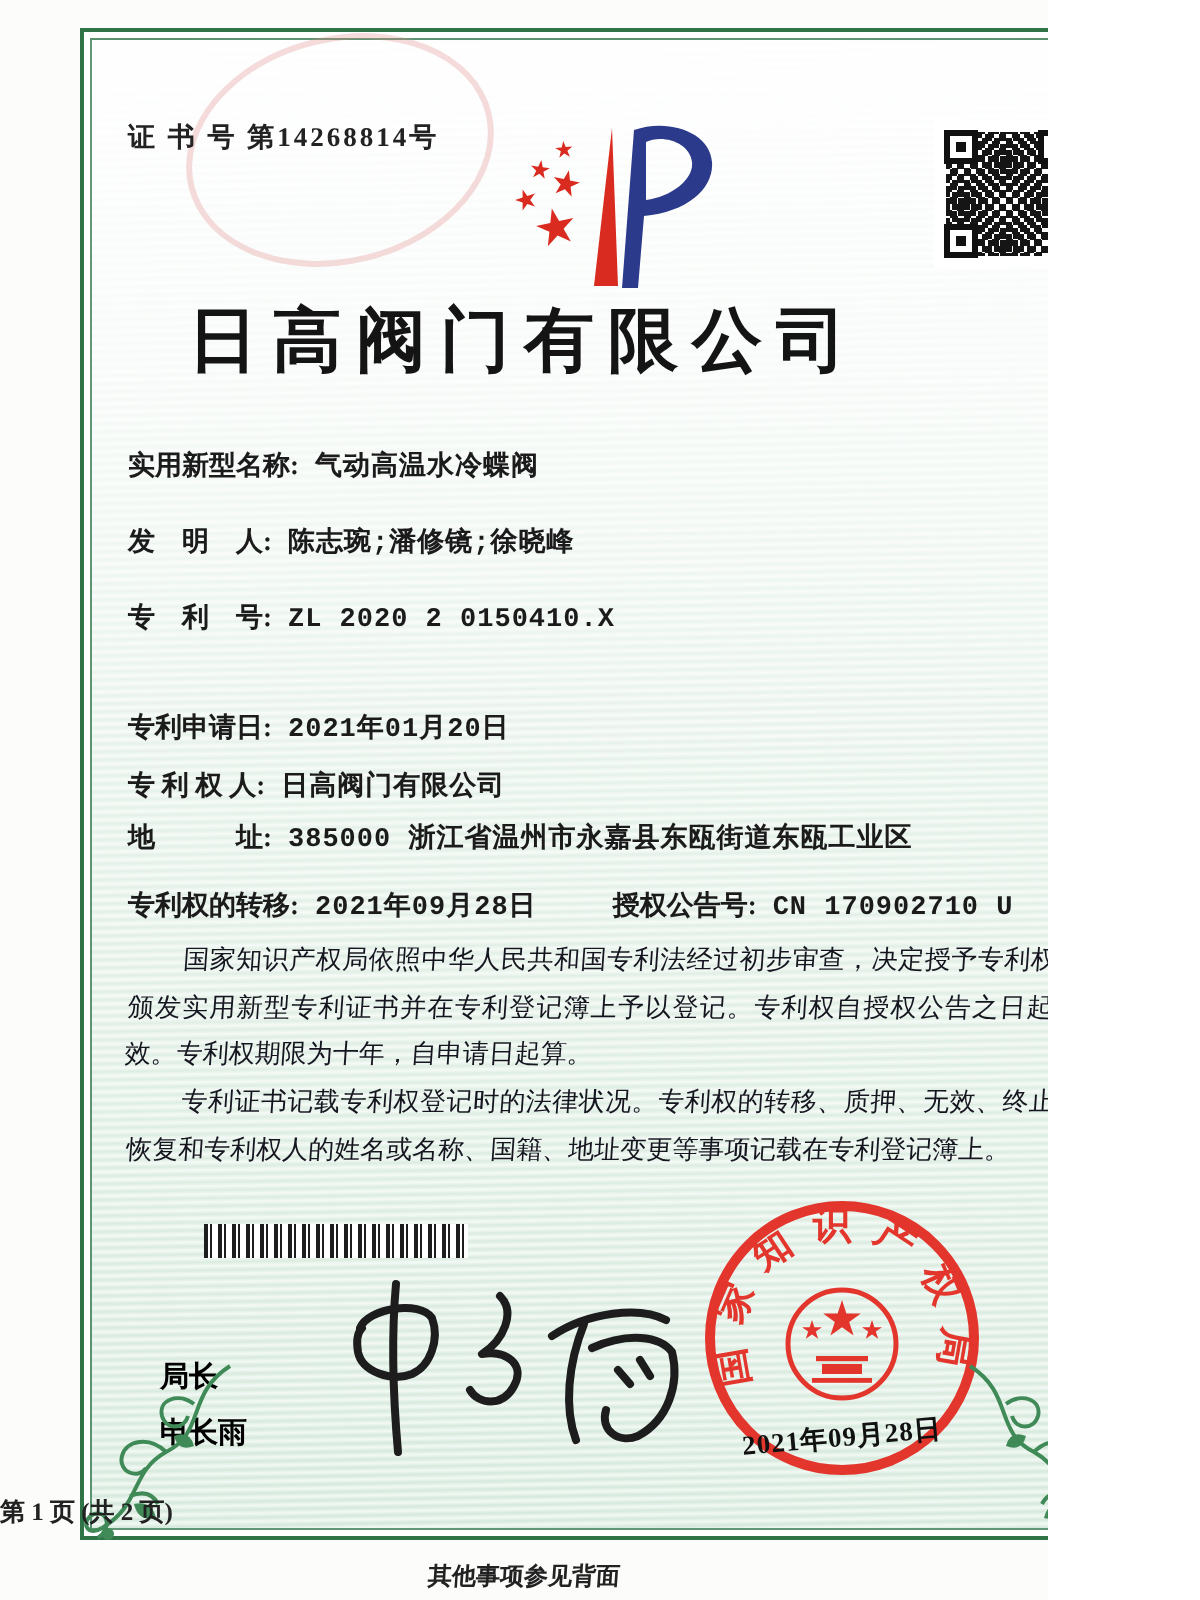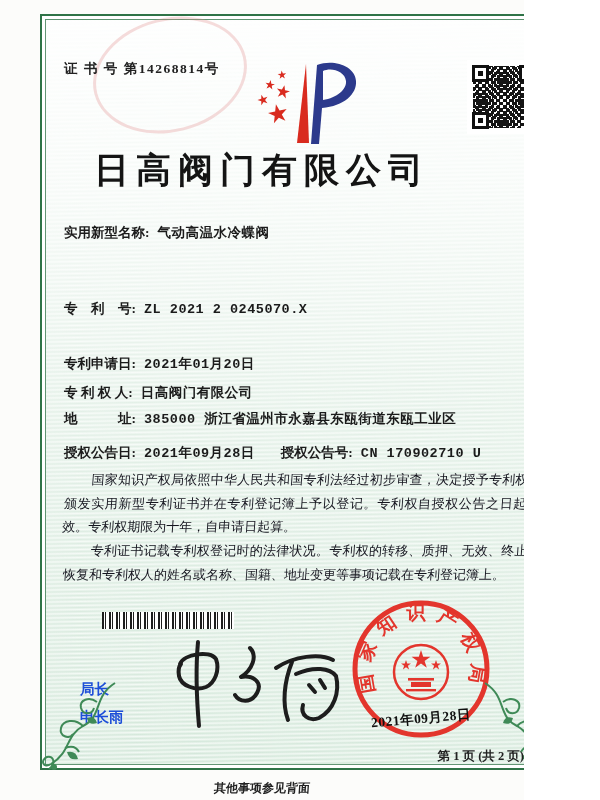--- a/index.html
+++ b/index.html
@@ -124,6 +124,9 @@
 
   <div class="row" style="top:224px">
     <span class="lbl">实用新型名称:</span><span class="val">气动高温水冷蝶阀</span>
+  </div>
+  <div class="row" style="top:262px">
+    <span class="lbl">发　明　人:</span><span class="val">陈志琬;潘修镜;徐晓峰</span>
   </div>
   <div class="row" style="top:300px">
     <span class="lbl">专　利　号:</span><span class="val">ZL 2021 2 0245070.X</span>

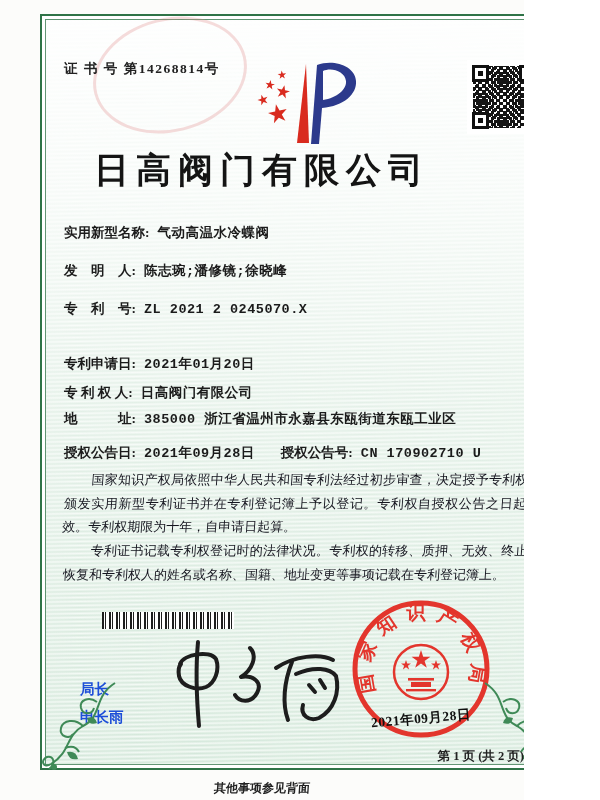--- a/index.html
+++ b/index.html
@@ -129,7 +129,7 @@
     <span class="lbl">发　明　人:</span><span class="val">陈志琬;潘修镜;徐晓峰</span>
   </div>
   <div class="row" style="top:300px">
-    <span class="lbl">专　利　号:</span><span class="val">ZL 2021 2 0245070.X</span>
+    <span class="lbl">专　利　号:</span><span class="val">ZL 2020 2 0150410.X</span>
   </div>
   <div class="row" style="top:355px">
     <span class="lbl">专利申请日:</span><span class="val">2021年01月20日</span>

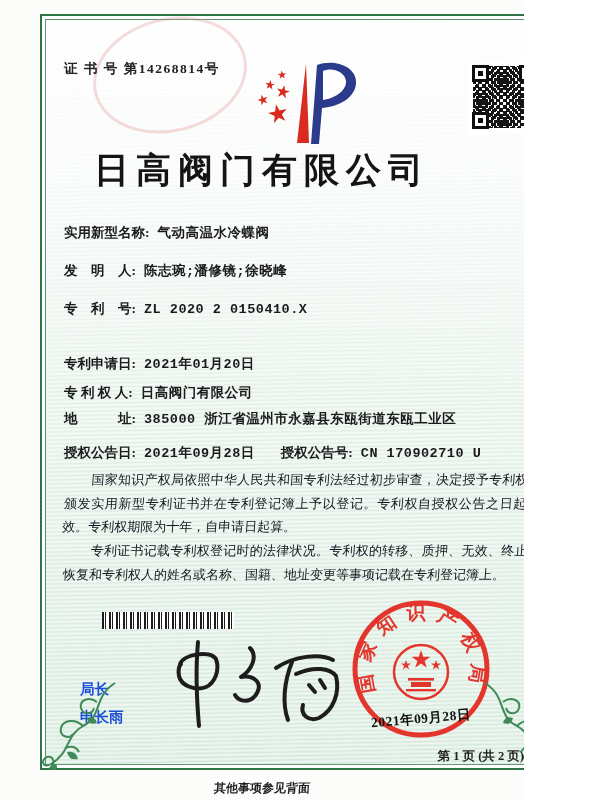--- a/index.html
+++ b/index.html
@@ -141,7 +141,7 @@
     <span class="lbl">地　　　址:</span><span class="val">385000 浙江省温州市永嘉县东瓯街道东瓯工业区</span>
   </div>
   <div class="row row2pair" style="top:444px">
-    <span class="lbl">授权公告日:</span><span class="val">2021年09月28日</span><span class="lbl pair2">授权公告号:</span><span class="val">CN 170902710 U</span>
+    <span class="lbl">专利权的转移:</span><span class="val">2021年09月28日</span><span class="lbl pair2">授权公告号:</span><span class="val">CN 170902710 U</span>
   </div>
 
   <div class="body-text">

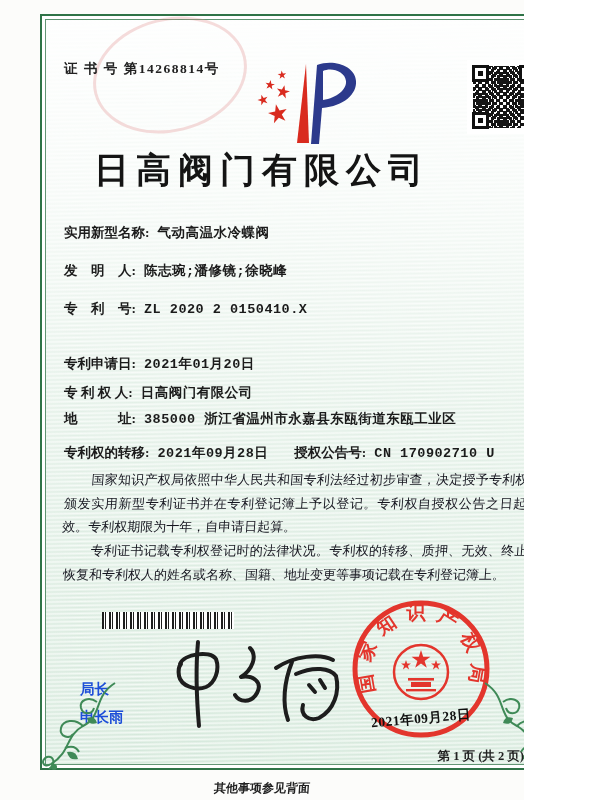--- a/index.html
+++ b/index.html
@@ -55,7 +55,7 @@
   .row{ position:absolute; left:64px; width:478px; font-size:13.5px; font-weight:700; white-space:nowrap; }
   .row .lbl{ display:inline-block;text-align:center; }
   .row .val{ margin-left:8px; letter-spacing:.5px;font-family:Liberation Mono, monospace; }
-  .row2pair .pair2{ margin-left:26px; }
+  .row2pair .pair2{ margin-left:38px; }
   
   .body-text{
     position:absolute; left:64px; top:468px; width:476px;

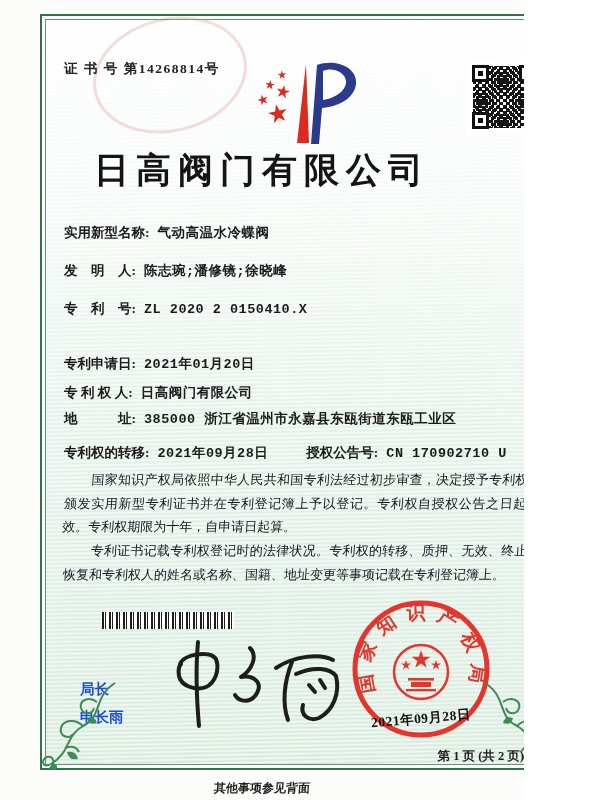--- a/index.html
+++ b/index.html
@@ -69,7 +69,7 @@
       #1d1d1d 0 2px, #fff 2px 3px, #1d1d1d 3px 4px, #fff 4px 7px,
       #1d1d1d 7px 9px, #fff 9px 10px, #1d1d1d 10px 11px, #fff 11px 14px);
   }
-  .director{ position:absolute; left:80px; top:676px; font-family:"Liberation Sans","DejaVu Sans",sans-serif; font-weight:700; font-size:14.5px; line-height:1.9; color:#1d4ed8; }
+  .director{ position:absolute; left:80px; top:676px; font-family:"Liberation Sans","DejaVu Sans",sans-serif; font-weight:700; font-size:14.5px; line-height:1.9; color:#000000; }
   .sig{ position:absolute; left:168px; top:630px; width:180px; height:105px; }
   
   .seal{ position:absolute; left:350px; top:598px; width:142px; height:142px; }

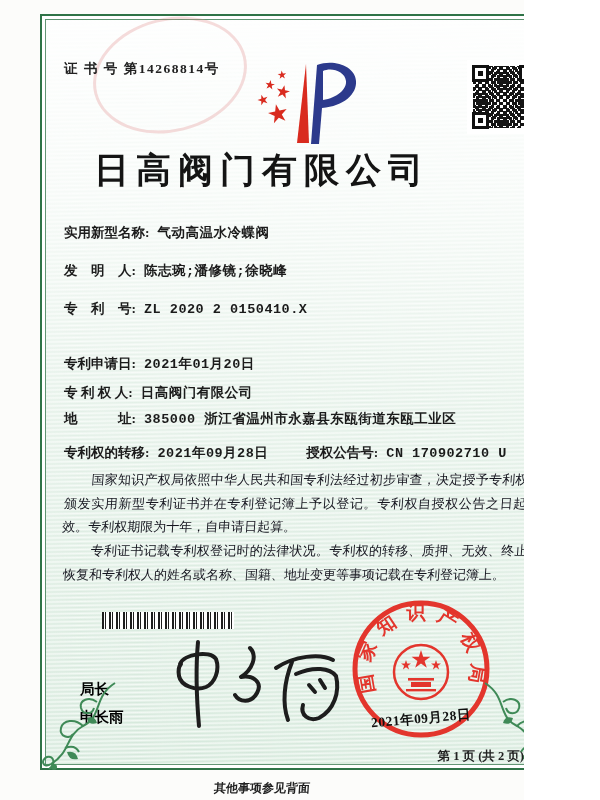--- a/index.html
+++ b/index.html
@@ -80,7 +80,7 @@
   .flourish{ position:absolute; width:82px; height:95px; }
   .flourish.bl{ left:35px; top:682px; }
   .flourish.br{ left:483px; top:682px; transform:scaleX(-1); }
-  .pageno{ position:absolute; left:0; top:748px; width:100%; text-align:right; font-size:12.5px; font-weight:600; color:#222; }
+  .pageno{ position:absolute; left:0; top:748px; width:100%; text-align:left; font-size:12.5px; font-weight:600; color:#222; }
   .backnote{ position:absolute; left:0; top:780px; width:100%; text-align:center; font-size:12px; font-weight:600; color:#222; transform:skewX(-4deg); }
 </style>
 </head>

